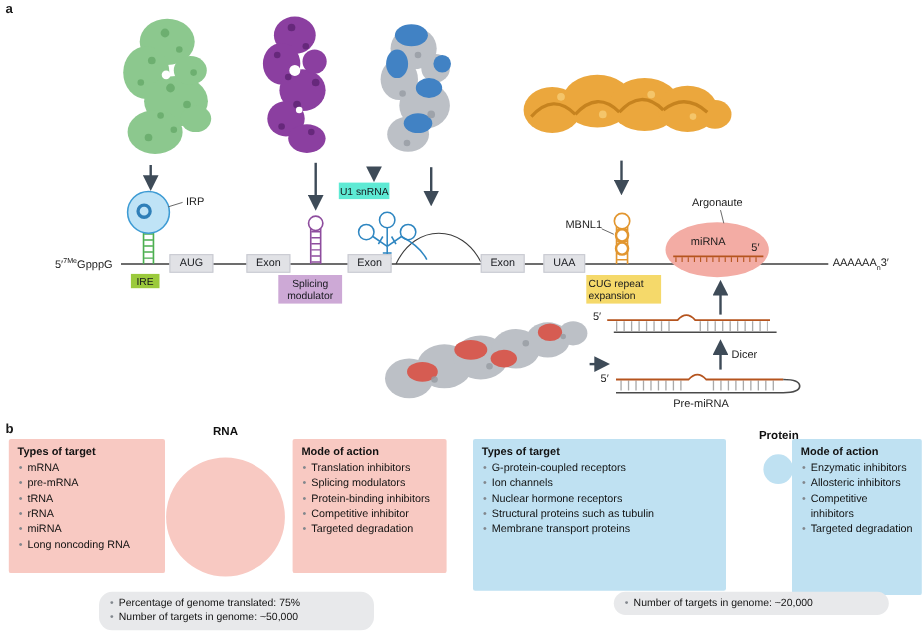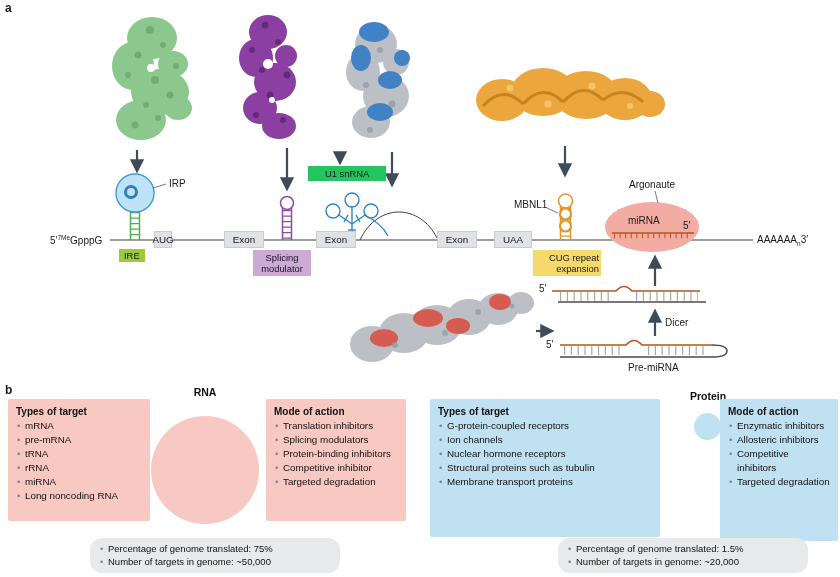--- a/index.html
+++ b/index.html
@@ -13,7 +13,7 @@
           box-sizing:border-box;color:#15171c;}
   .tagbox{position:absolute;font-size:9.4px;box-sizing:border-box;color:#15171c;}
   .ire{background:#9bca3c;padding:1px 5px;}
-  .u1{background:#22c55e;padding:2px 17px;}
+  .u1{background:#5eead4;padding:2px 1px;}
   .purp{background:#cda9d6;width:58px;text-align:center;line-height:1.18;padding:2px 2px;white-space:normal;}
   .cug{background:#f5d96a;width:68px;text-align:right;line-height:1.18;padding:2px 2px;white-space:normal;}
   .bheader{position:absolute;font-weight:bold;font-size:10.5px;text-align:center;}

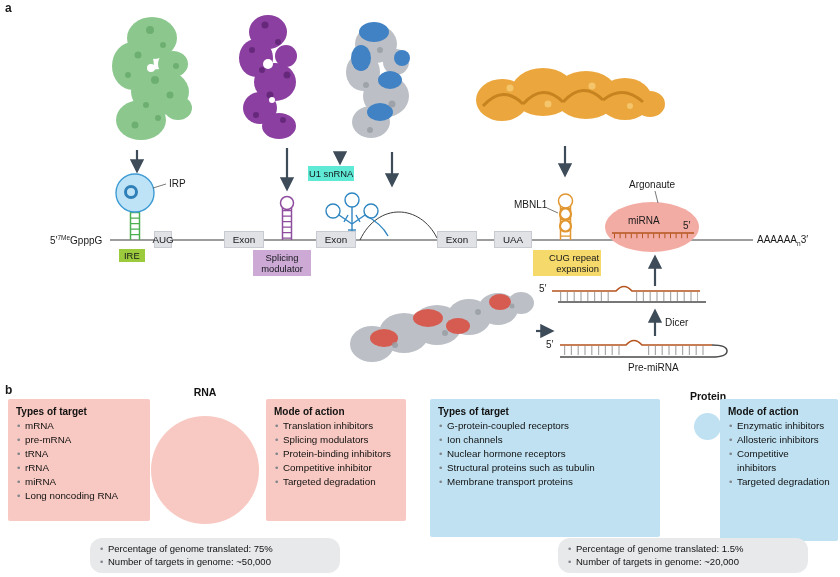--- a/index.html
+++ b/index.html
@@ -247,7 +247,7 @@
   <div class="lbl" style="left:169px;top:178px;">IRP</div>
   <div class="tagbox ire" style="left:119px;top:249px;">IRE</div>
 
-  <div class="seqbox" style="left:154px;top:231px;width:18px;">AUG</div>
+  <div class="seqbox" style="left:154px;top:231px;width:40px;">AUG</div>
   <div class="seqbox" style="left:224px;top:231px;width:40px;">Exon</div>
   <div class="seqbox" style="left:316px;top:231px;width:40px;">Exon</div>
   <div class="seqbox" style="left:437px;top:231px;width:40px;">Exon</div>

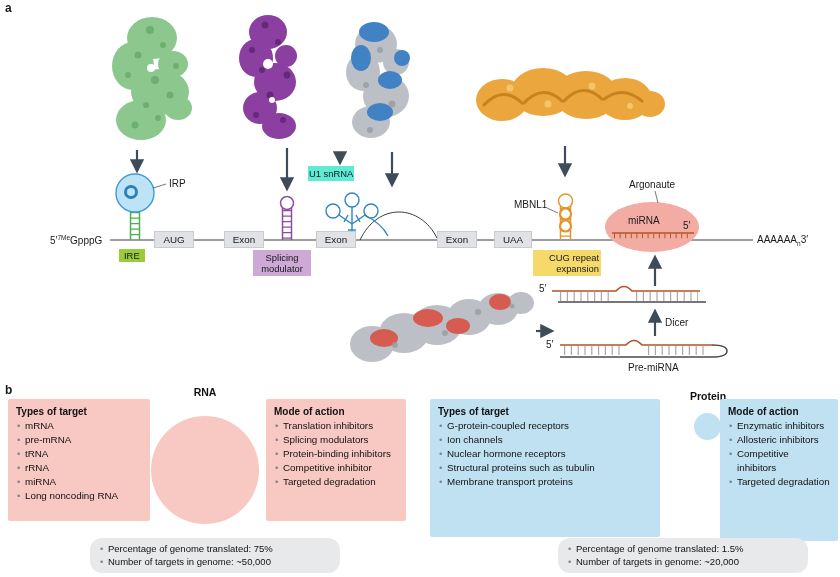--- a/index.html
+++ b/index.html
@@ -15,7 +15,7 @@
   .ire{background:#9bca3c;padding:1px 5px;}
   .u1{background:#5eead4;padding:2px 1px;}
   .purp{background:#cda9d6;width:58px;text-align:center;line-height:1.18;padding:2px 2px;white-space:normal;}
-  .cug{background:#f5d96a;width:68px;text-align:right;line-height:1.18;padding:2px 2px;white-space:normal;}
+  .cug{background:#f5d96a;width:68px;text-align:left;line-height:1.18;padding:2px 2px;white-space:normal;}
   .bheader{position:absolute;font-weight:bold;font-size:10.5px;text-align:center;}
   .bbox{position:absolute;border-radius:2px;padding:7px 8px;box-sizing:border-box;}
   .pink{background:#f8c9c2;}

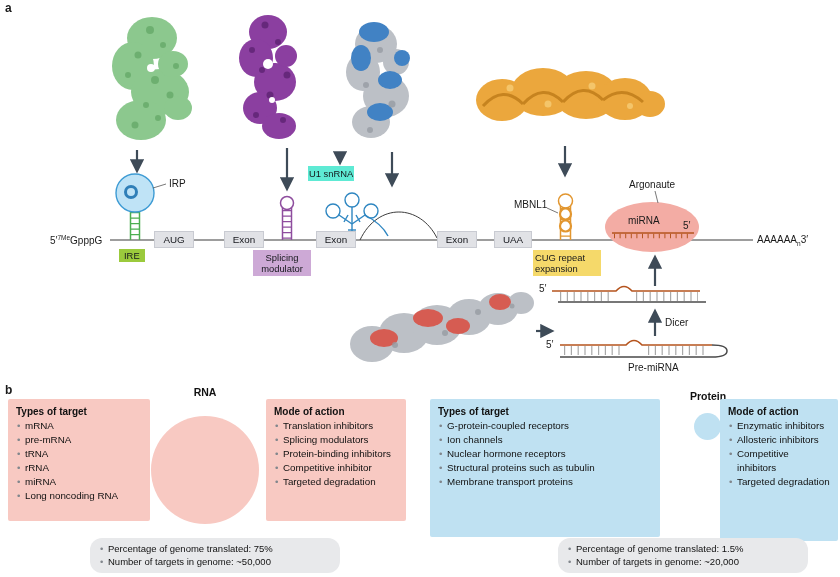--- a/index.html
+++ b/index.html
@@ -267,7 +267,7 @@
   <div class="lbl" style="left:539px;top:283px;">5′</div>
   <div class="lbl" style="left:665px;top:317px;">Dicer</div>
   <div class="lbl" style="left:546px;top:339px;">5′</div>
-  <div class="lbl" style="left:628px;top:362px;">Pre-miRNA</div>
+  <div class="lbl" style="left:612px;top:362px;">Pre-miRNA</div>
 
   <div class="bheader" style="left:151px;top:386px;width:108px;">RNA</div>
   <div class="bheader" style="left:676px;top:390px;width:64px;text-align:center;">Protein</div>

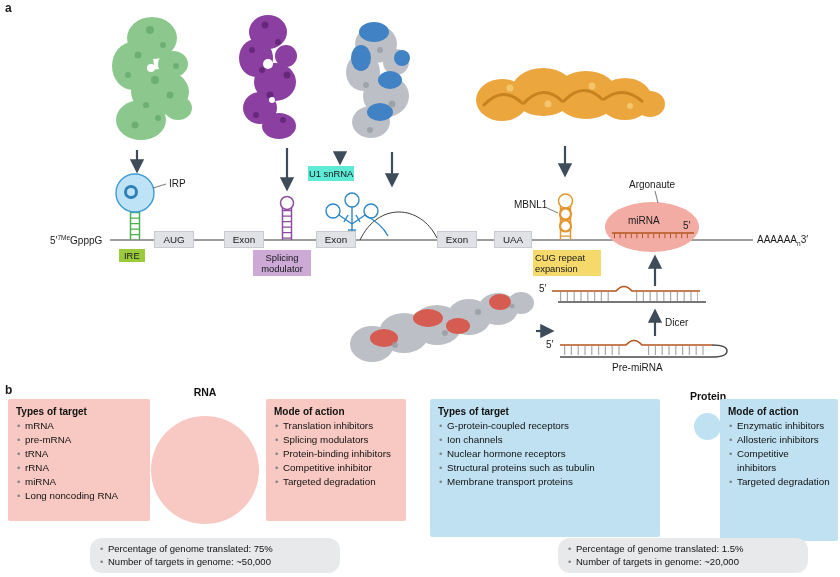--- a/index.html
+++ b/index.html
@@ -329,7 +329,6 @@
 
   <div class="stats" style="left:558px;top:538px;width:250px;">
     <ul>
-      <li>Percentage of genome translated: 1.5%</li>
       <li>Number of targets in genome: ~20,000</li>
     </ul>
   </div>

